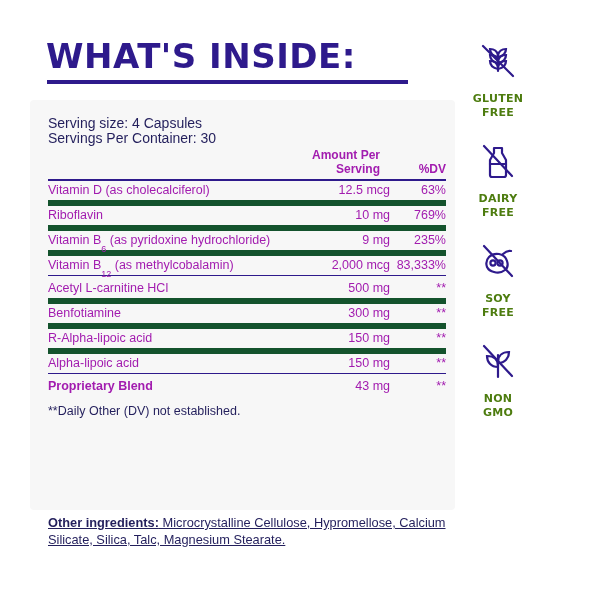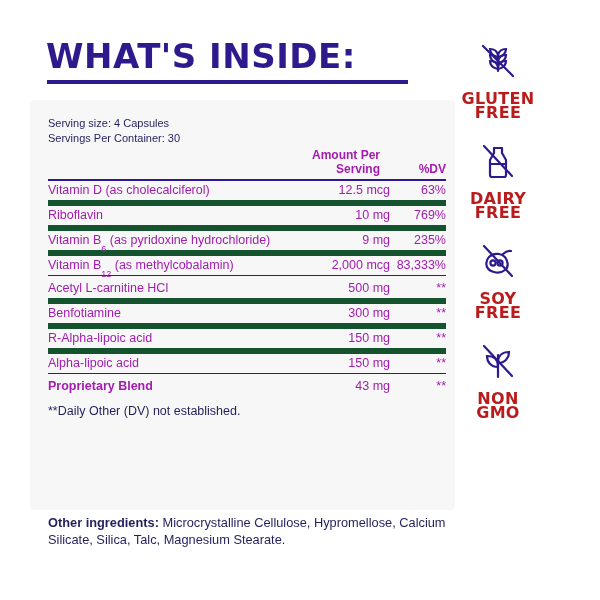--- a/index.html
+++ b/index.html
@@ -131,10 +131,10 @@
     justify-content: center;
   }
   .badge .cap {
-    font-size: 16px;
+    font-size: 11px;
     font-weight: bold;
     line-height: 13.5px;
-    color: #b91c1c;
+    color: #4d7c0f;
     letter-spacing: 0.3px;
     margin-top: 4px;
     font-family: "DejaVu Sans", sans-serif;

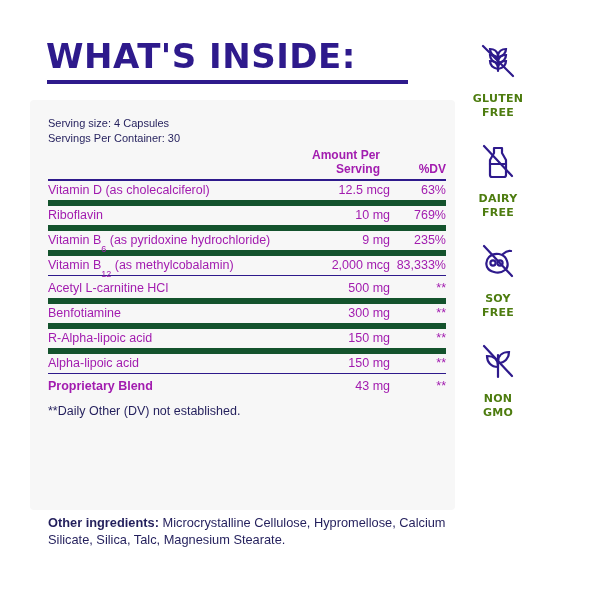--- a/index.html
+++ b/index.html
@@ -58,7 +58,7 @@
     width: 398px;
   }
   .serving-line {
-    font-size: 11px;
+    font-size: 14px;
     color: #231f5c;
     line-height: 15px;
   }

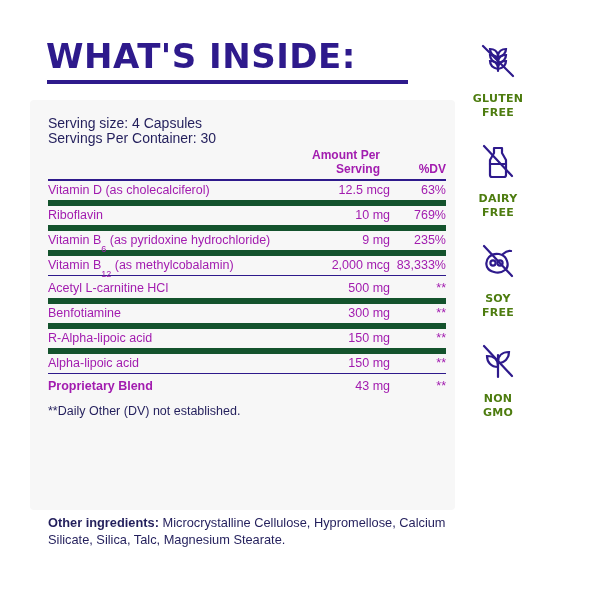--- a/index.html
+++ b/index.html
@@ -110,6 +110,7 @@
     font-size: 12.8px;
     line-height: 17px;
     color: #231f5c;
+    text-decoration: underline;
   }
   .other b { font-weight: bold; }
 

